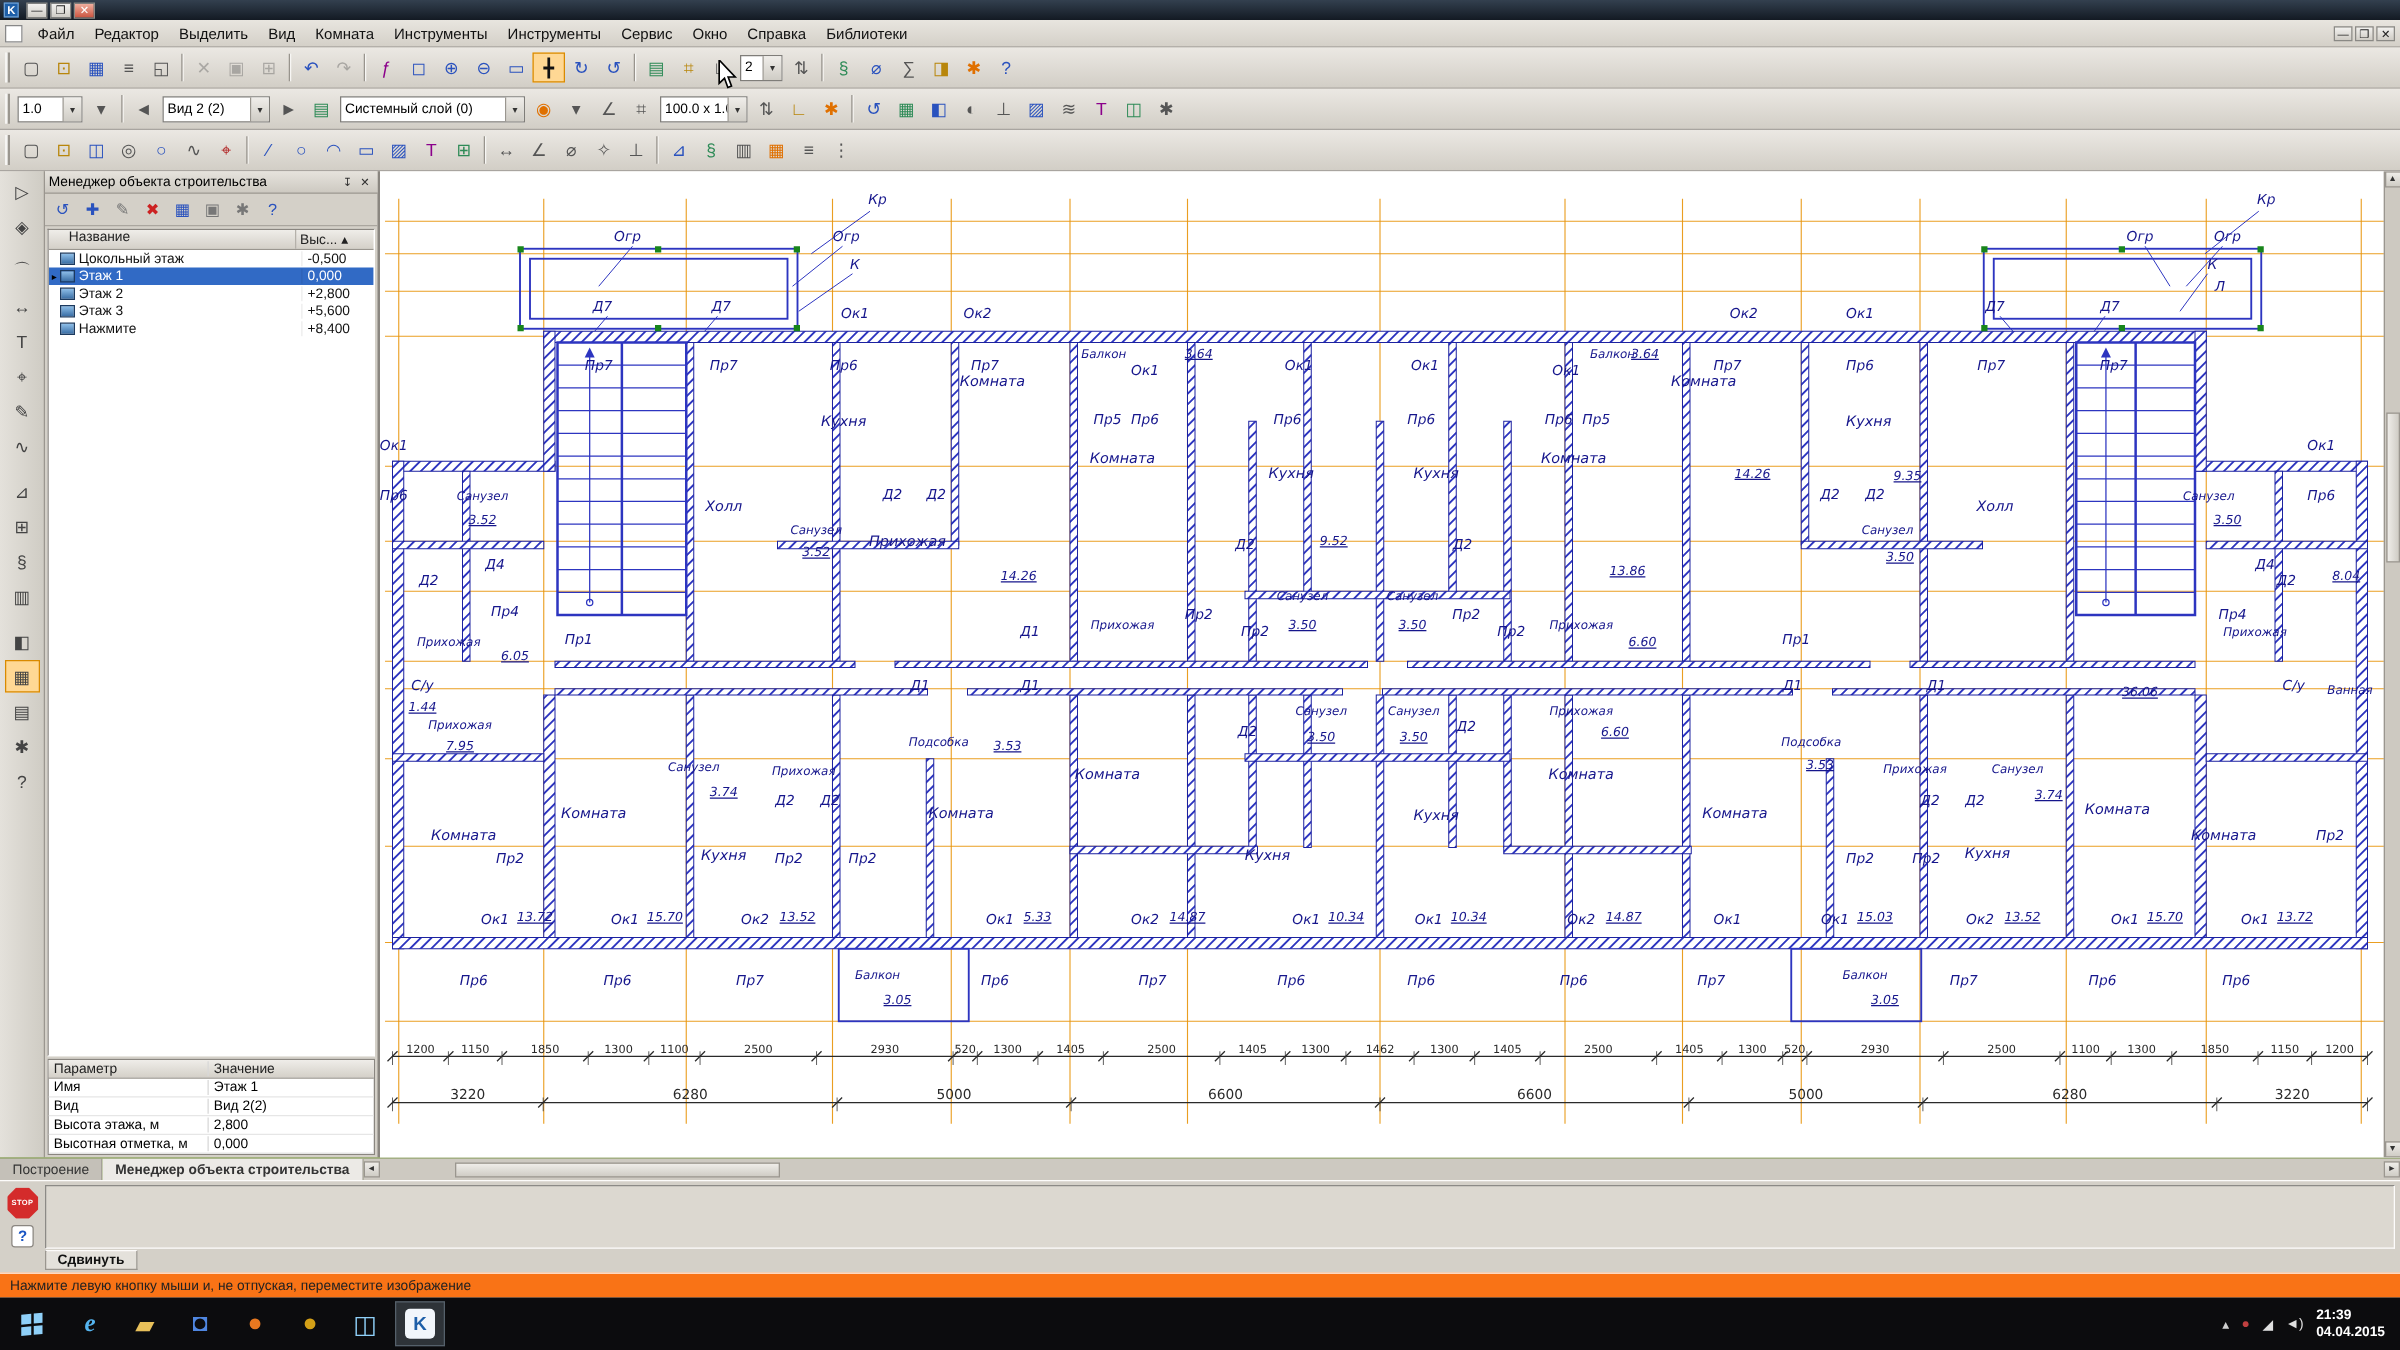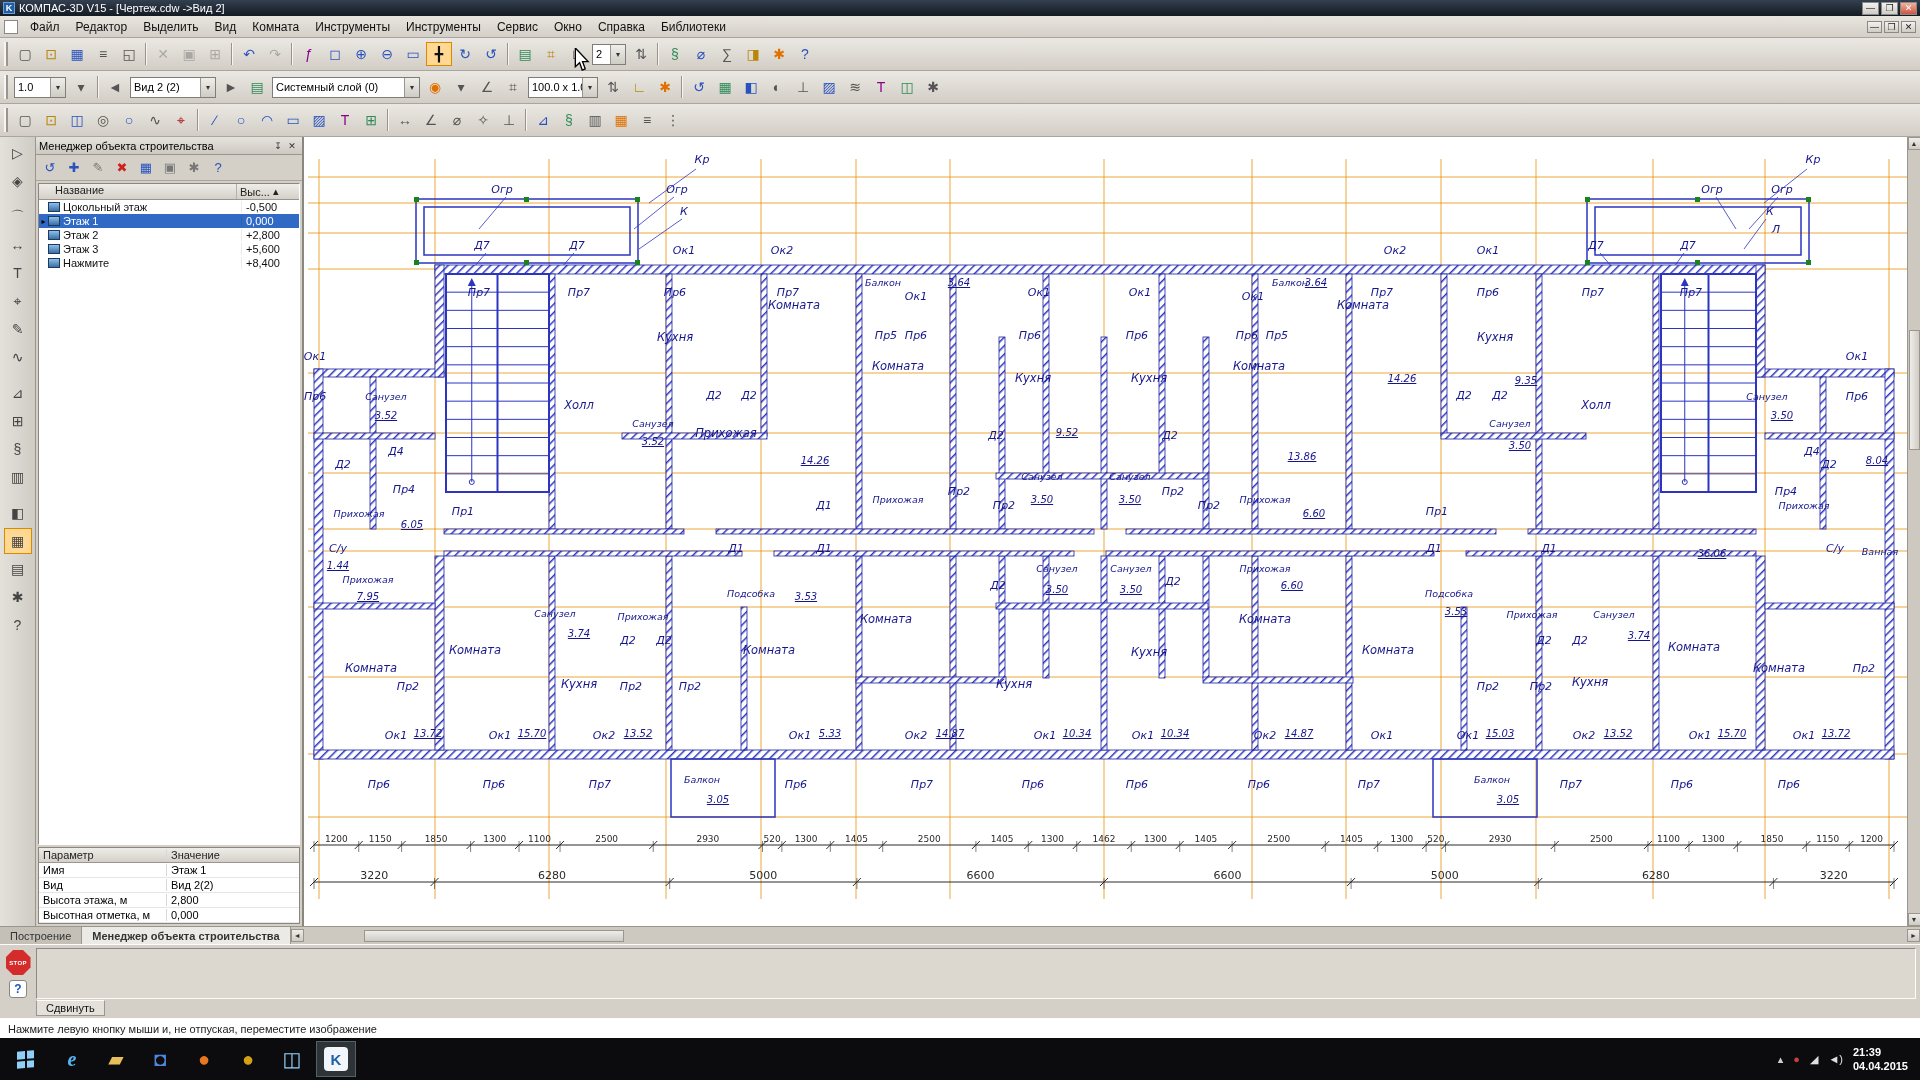--- a/index.html
+++ b/index.html
@@ -109,7 +109,6 @@
 
   <div class="titlebar">
     <div class="appicon">K</div>
-    <div class="titletext">КОМПАС-3D V15 - [Чертеж.cdw -&gt;Вид 2]</div>
     <div class="wbtn">—</div>
     <div class="wbtn">❐</div>
     <div class="wbtn close">✕</div>

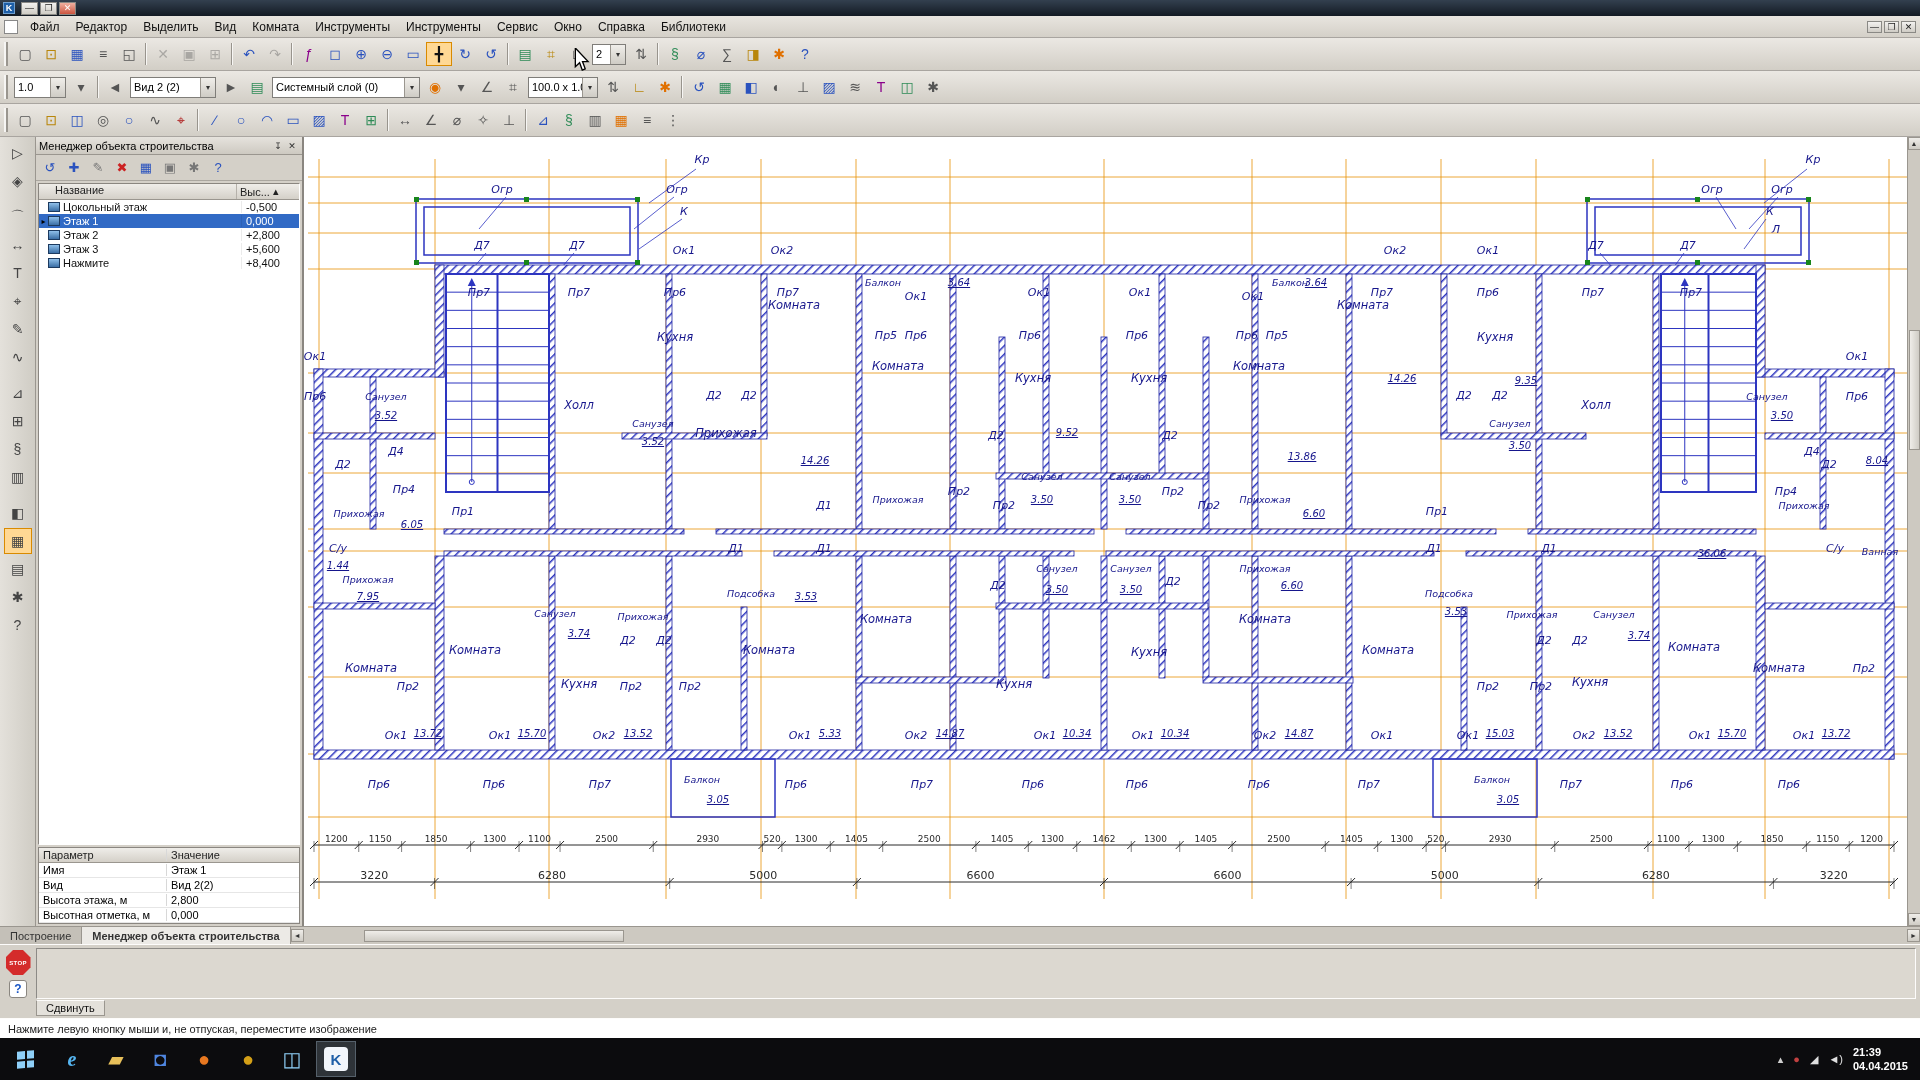--- a/index.html
+++ b/index.html
@@ -82,7 +82,7 @@
   .prompt-left { width:36px; display:flex; flex-direction:column; align-items:center; padding-top:5px; gap:5px; }
   .stopicon { width:25px; height:25px; background:#d42b2b; clip-path:polygon(30% 0,70% 0,100% 30%,100% 70%,70% 100%,30% 100%,0 70%,0 30%); color:#fff; font-size:6px; font-weight:bold; display:flex; align-items:center; justify-content:center; letter-spacing:.3px; }
   .qicon { width:18px; height:18px; background:#fff; border:1px solid #8a8680; color:#1a56c4; font-weight:bold; font-size:12px; display:flex; align-items:center; justify-content:center; border-radius:3px; }
-  .prompt-right { flex:1; display:flex; flex-direction:column; padding:3px 4px 2px 0; }
+  .prompt-right { flex:1; display:flex; flex-direction:column; padding:3px 4px 2px 0;font-weight:bold; }
   .prompt-area { flex:1; background:#dcd8d0; border:1px solid; border-color:#8c8a86 #fdfcfb #fdfcfb #8c8a86; }
   .shiftrow { height:17px; display:flex; align-items:flex-end; }
   .shiftbtn { font-size:11px; padding:0 9px; height:16px; background:#e4e1db; border:1px solid #9a968f; border-top-color:#fdfcfb; color:#111; display:flex; align-items:center; }

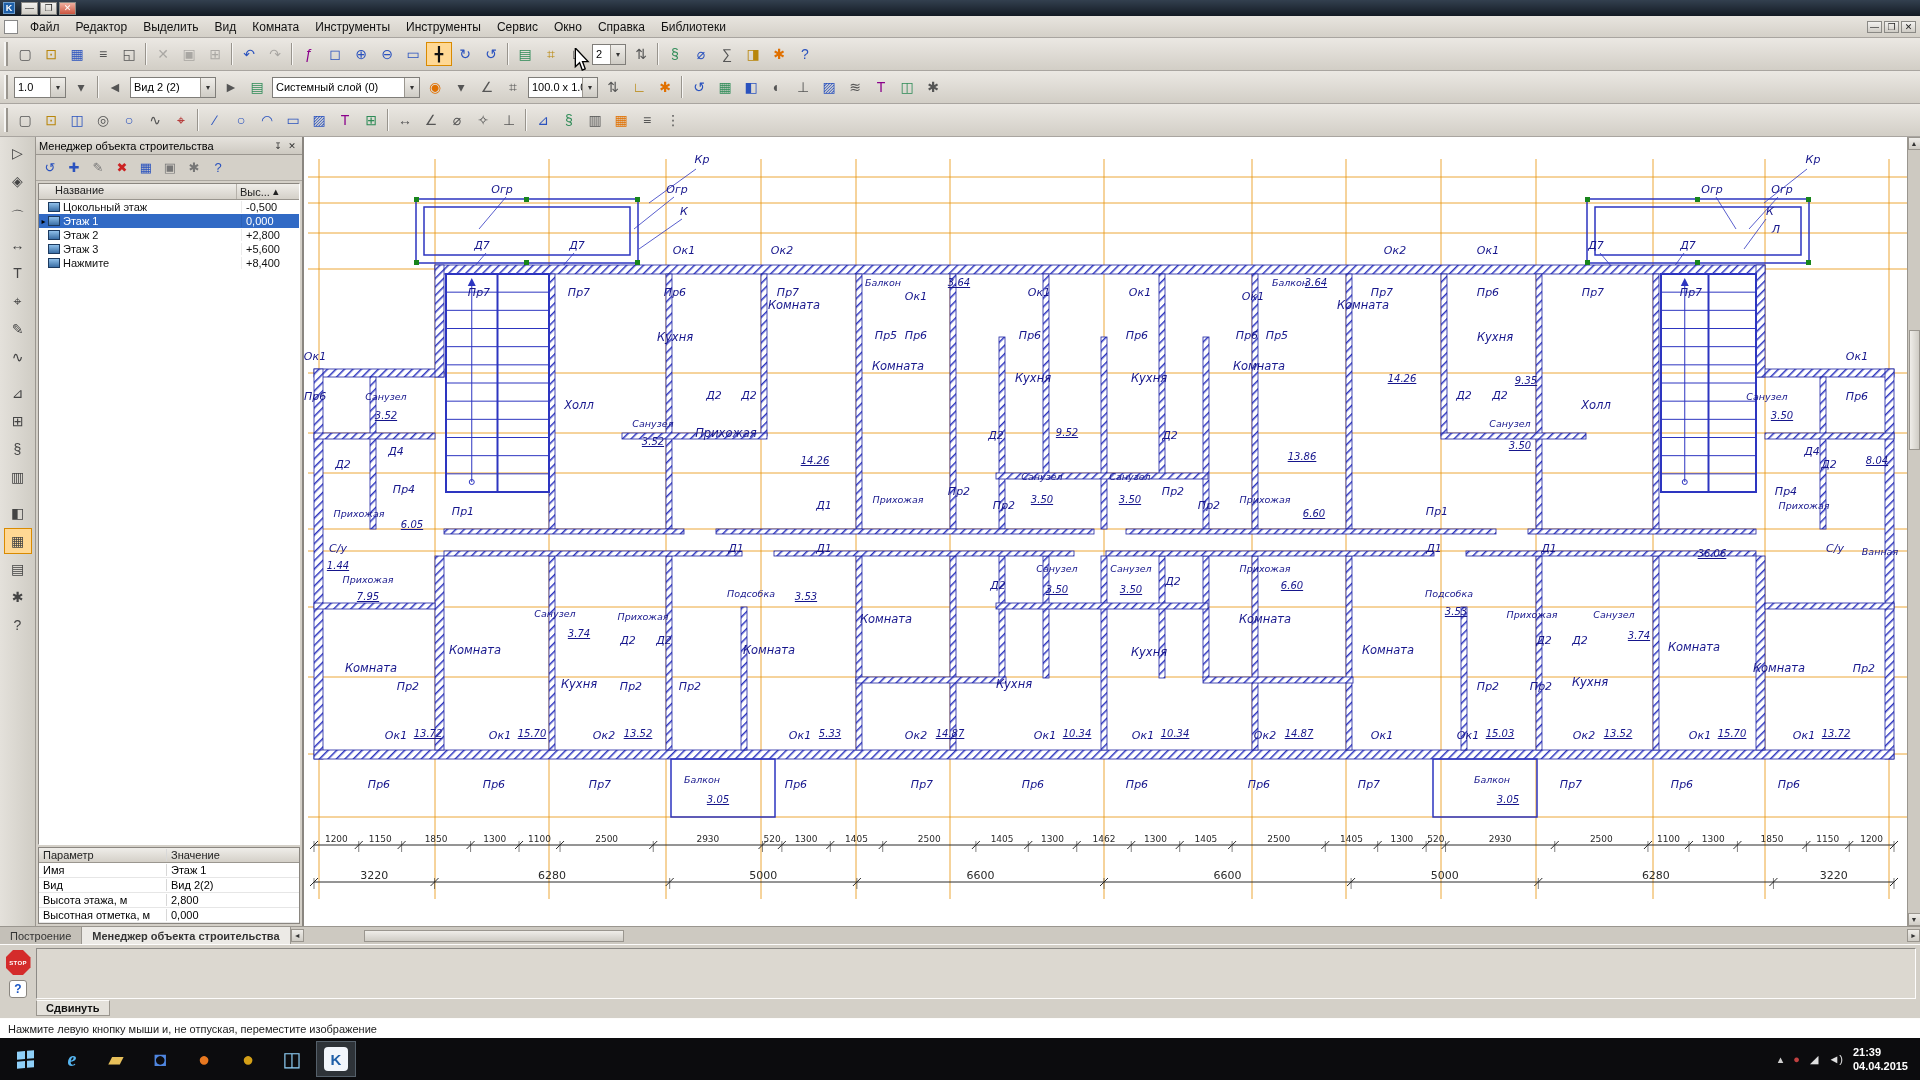--- a/index.html
+++ b/index.html
@@ -87,7 +87,7 @@
   .shiftrow { height:17px; display:flex; align-items:flex-end; }
   .shiftbtn { font-size:11px; padding:0 9px; height:16px; background:#e4e1db; border:1px solid #9a968f; border-top-color:#fdfcfb; color:#111; display:flex; align-items:center; }
 
-  .statusbar { height:20px; background:#ffffff; border-top:1px solid #fdfcfb; display:flex; align-items:center; font-size:11px; color:#222; padding-left:8px; flex:0 0 20px; }
+  .statusbar { height:20px; background:#f97316; border-top:1px solid #fdfcfb; display:flex; align-items:center; font-size:11px; color:#222; padding-left:8px; flex:0 0 20px; }
 
   
   .taskbar { height:42px; background:#0c0c0e; display:flex; align-items:center; flex:0 0 42px; }

